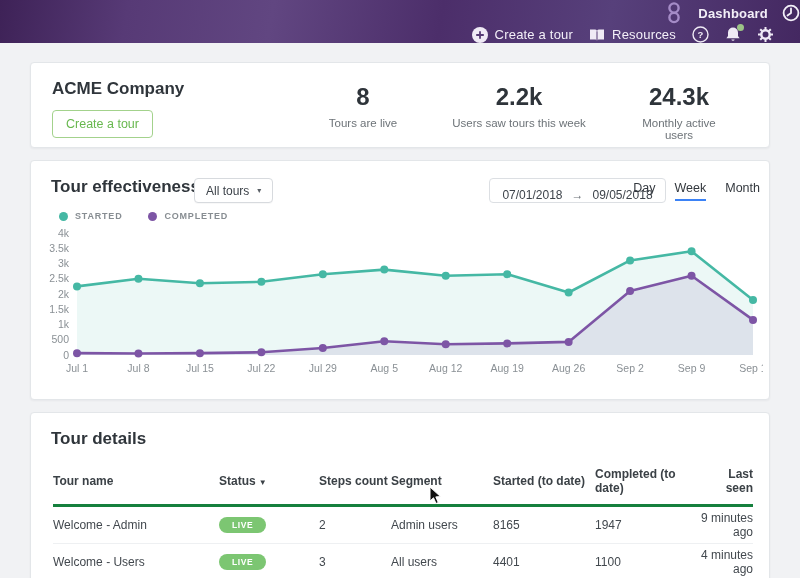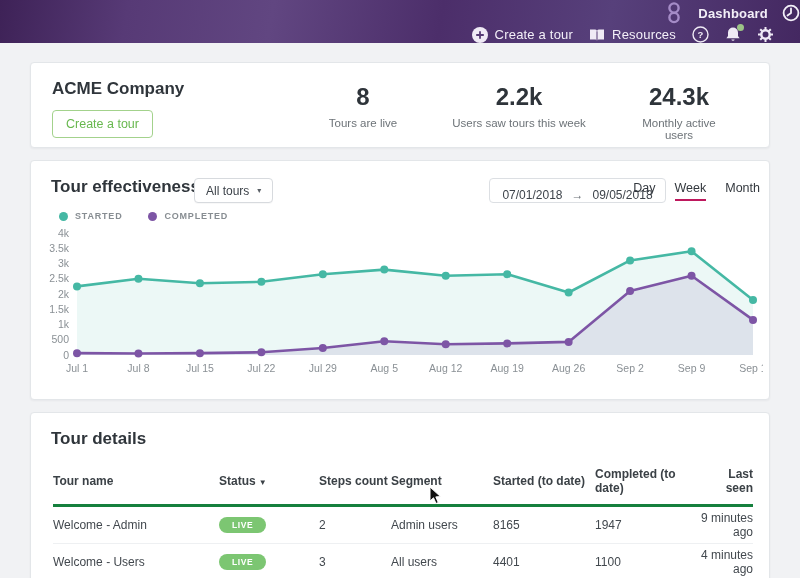--- a/index.html
+++ b/index.html
@@ -45,7 +45,7 @@
   .daterange .arrow { color:#6a7076; font-size:12px; }
   .range-tabs { position:absolute; right:9px; top:20px; display:flex; gap:10px; font-size:12.5px; color:#33383e; }
   .range-tab { cursor:pointer; padding-bottom:4px;margin-left:9px; }
-  .range-tab.active { border-bottom:2px solid #be185d; }
+  .range-tab.active { border-bottom:2px solid #3b82f6; }
   .legend { position:absolute; left:28px; top:50px; display:flex; gap:26px; align-items:center; }
   .legend-item { display:flex; align-items:center; gap:7px; cursor:pointer; }
   .legend-dot { width:9px; height:9px; border-radius:50%; }

